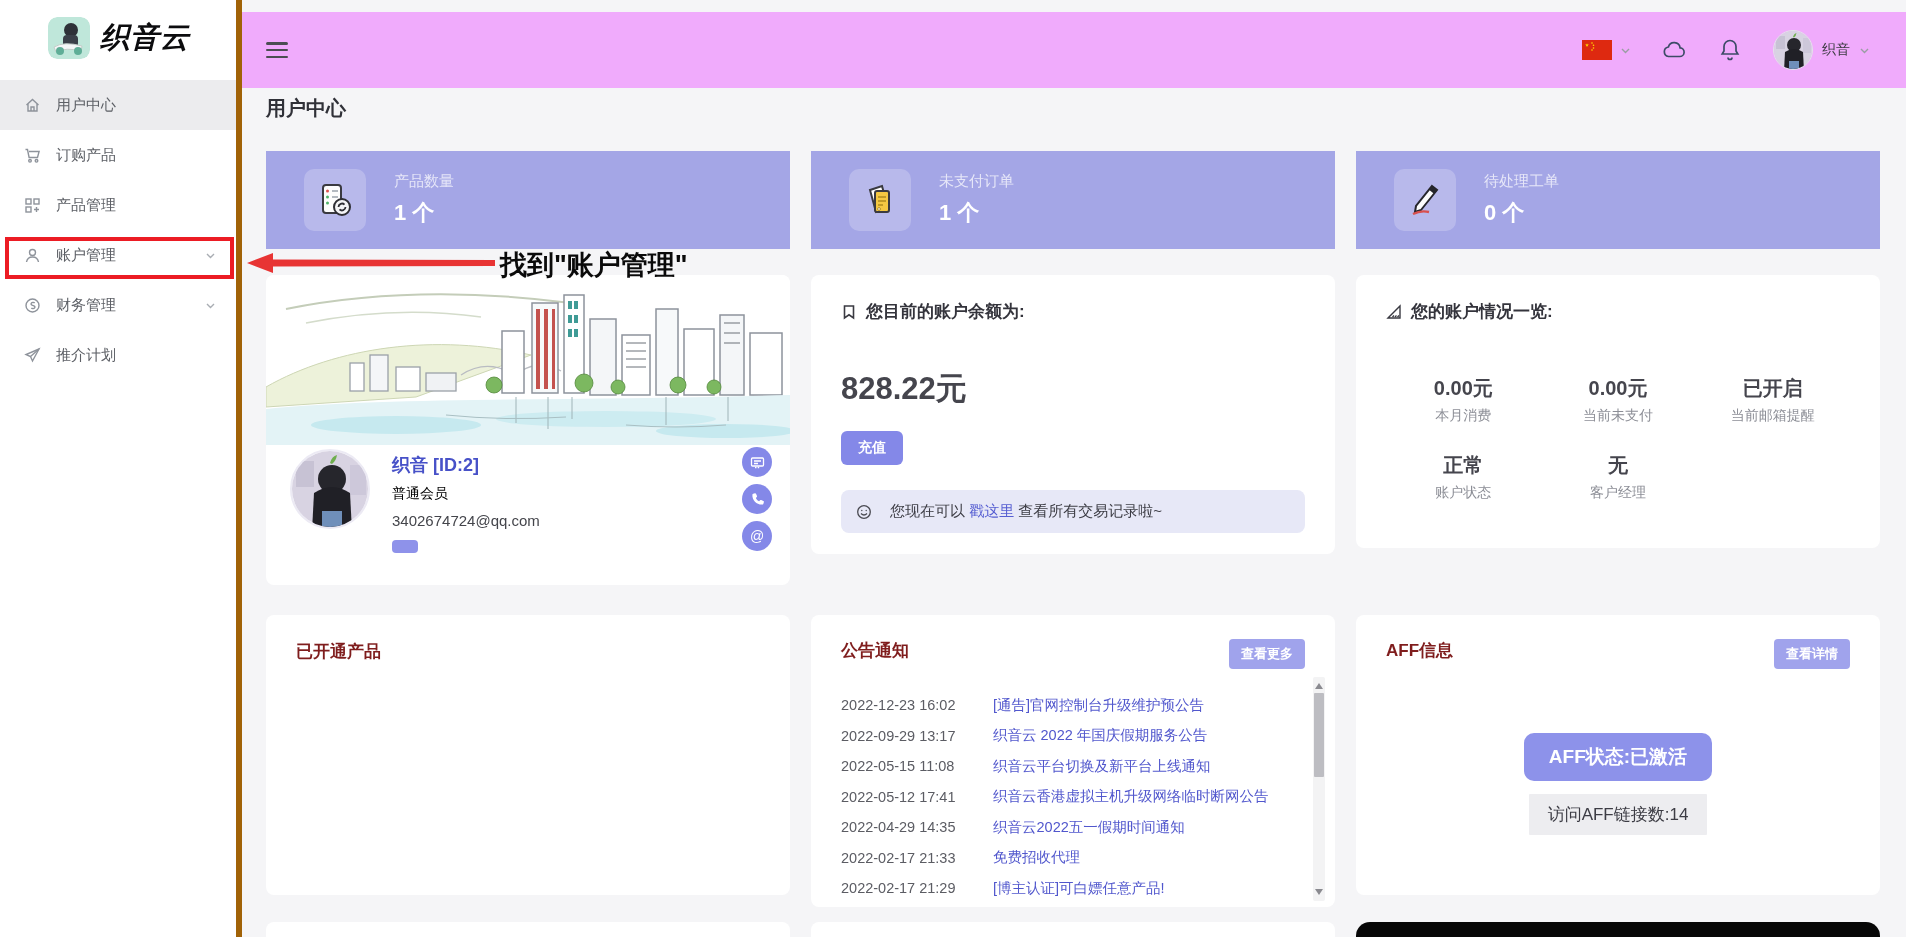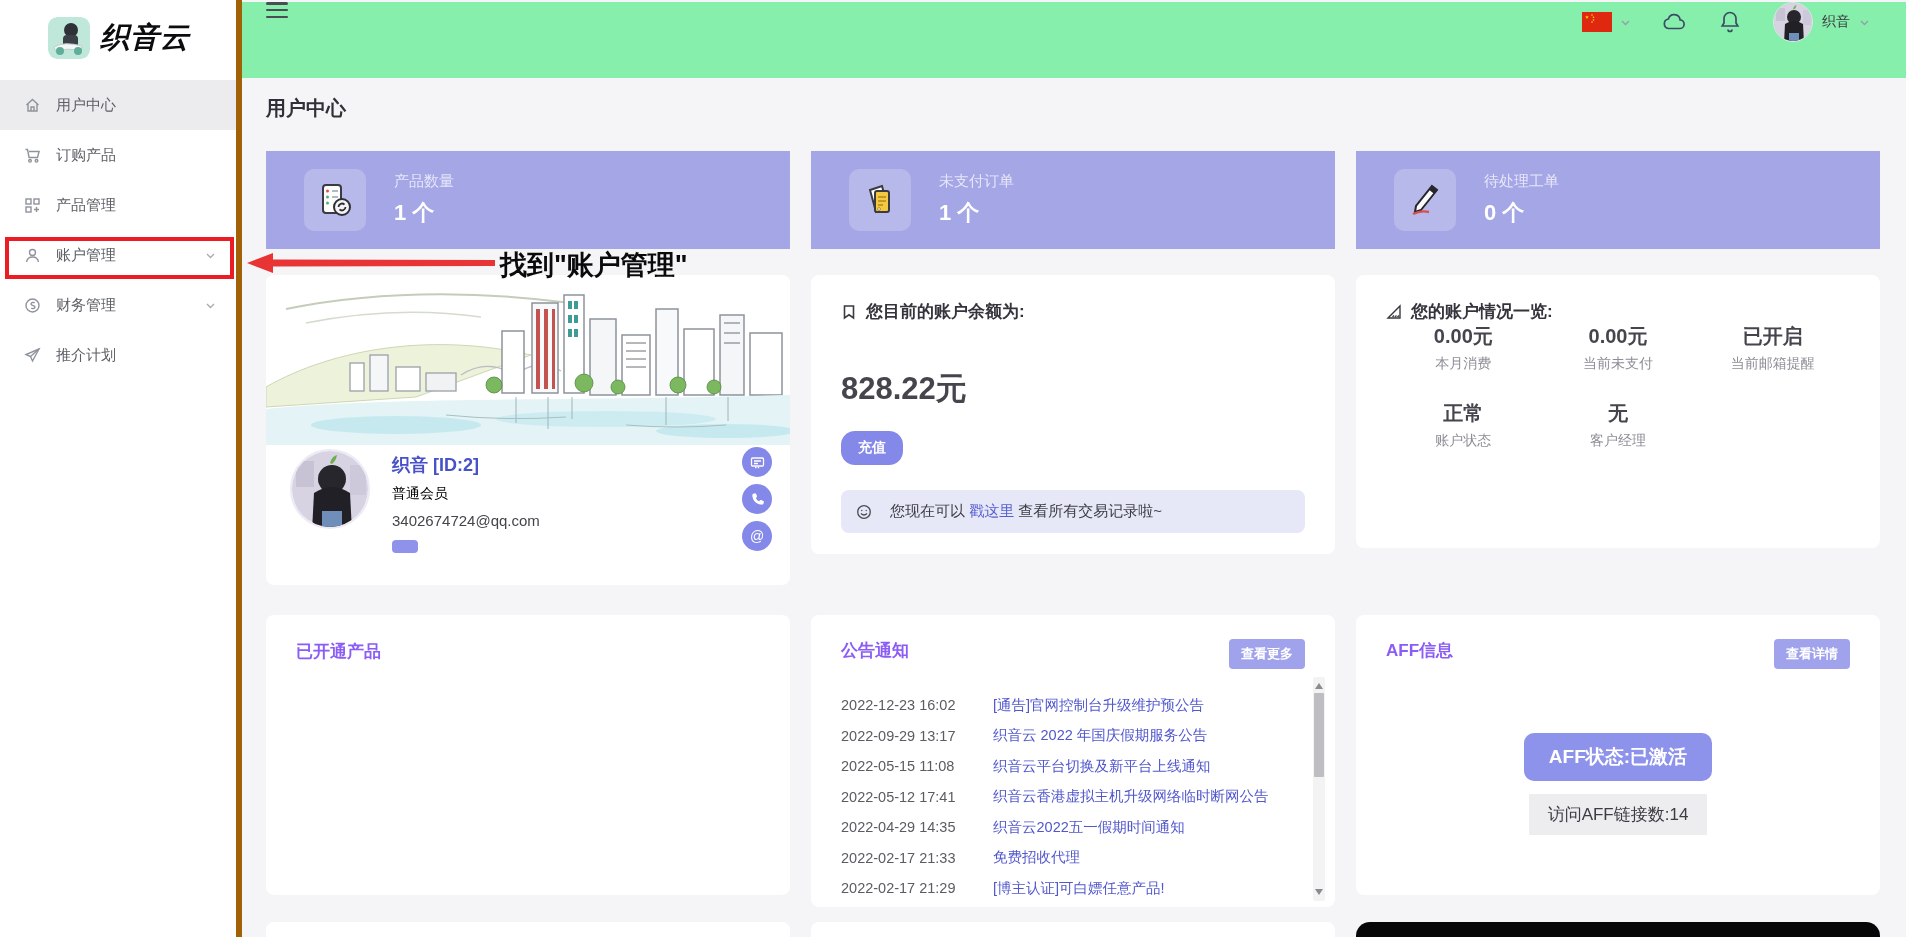--- a/index.html
+++ b/index.html
@@ -19,7 +19,7 @@
   .nav-item .chev { width:11px; height:11px; color:#a9adb3; }
 
   
-  .topbar { position:absolute; left:242px; top:2px; width:1664px; height:76px; background:#86efac; display:flex; align-items:flex-start; padding:0 36px 0 24px; z-index:4; }
+  .topbar { position:absolute; left:242px; top:12px; width:1664px; height:76px; background:#f0abfc; display:flex; align-items:center; padding:0 36px 0 24px; z-index:4; }
   .burger { width:22px; height:16px; display:flex; flex-direction:column; justify-content:space-between; cursor:pointer; }
   .burger span { display:block; height:2.5px; background:#4a4d52; border-radius:2px; }
   .topbar-right { margin-left:auto; display:flex; align-items:center; gap:30px; }

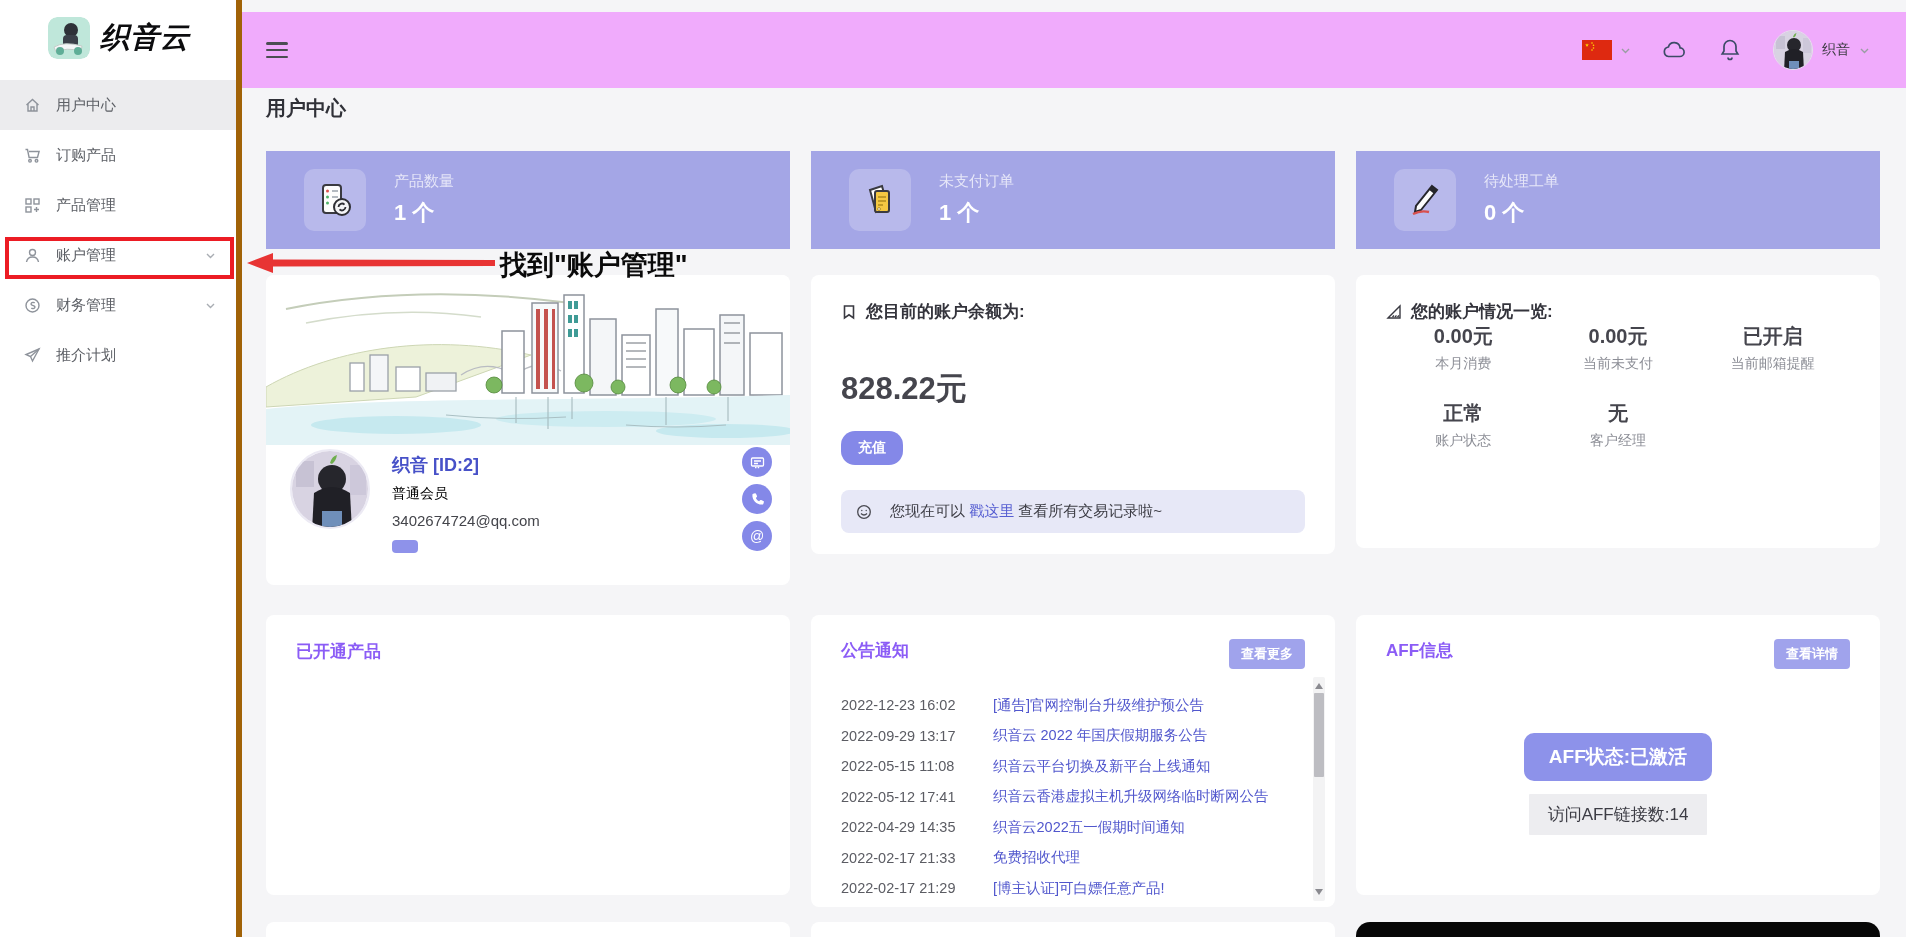--- a/index.html
+++ b/index.html
@@ -75,7 +75,7 @@
 
   
   .overview-card { height:273px; padding:25px 30px 0 30px; }
-  .ov-grid { display:grid; grid-template-columns:1fr 1fr 1fr; row-gap:27px; text-align:center; }
+  .ov-grid { margin-top:52px; display:grid; grid-template-columns:1fr 1fr 1fr; row-gap:27px; text-align:center; }
   .ov-value { font-size:20px; font-weight:bold; color:#45454d; }
   .ov-label { font-size:14px; color:#8c8e96; margin-top:5px; }
 

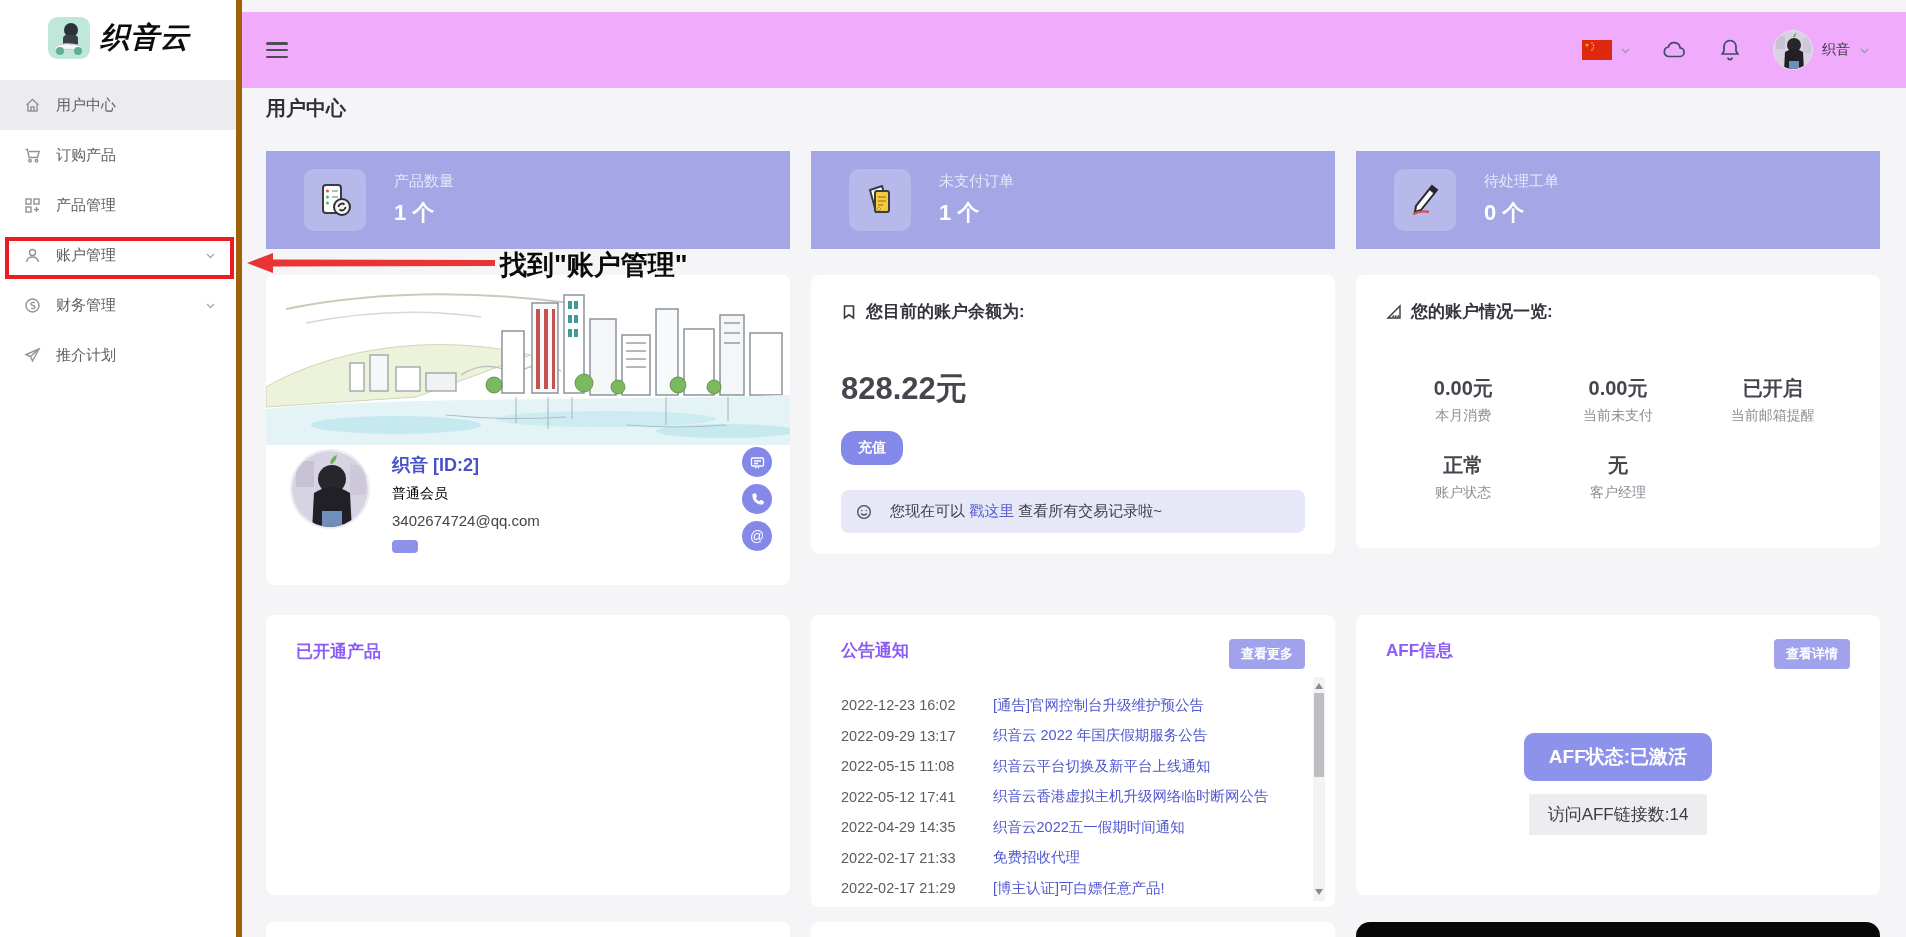--- a/index.html
+++ b/index.html
@@ -68,7 +68,7 @@
   .card-head { display:flex; align-items:center; gap:9px; font-size:17px; font-weight:bold; color:#34343c; }
   .card-head svg { width:16px; height:16px; color:#3a3a42; }
   .balance-amount { font-size:31px; font-weight:bold; color:#45454d; margin-top:45px; }
-  .recharge-btn { margin-top:21px; background:#8488e8; color:#fff; border:none; border-radius:14px; font-size:14px; font-weight:bold; padding:8px 17px; cursor:pointer; display:inline-block; }
+  .recharge-btn { margin-top:21px; background:#8488e8; color:#fff; border:none; border-radius:6px; font-size:14px; font-weight:bold; padding:8px 17px; cursor:pointer; display:inline-block; }
   .tip-strip { margin-top:25px; background:#e7e8f7; border-radius:8px; padding:12px 15px; font-size:15px; color:#3c3c44; display:flex; align-items:center; gap:18px; }
   .tip-strip svg { width:16px; height:16px; color:#4a4a52; flex:0 0 auto; }
   .tip-link { color:#565ed2; cursor:pointer; }

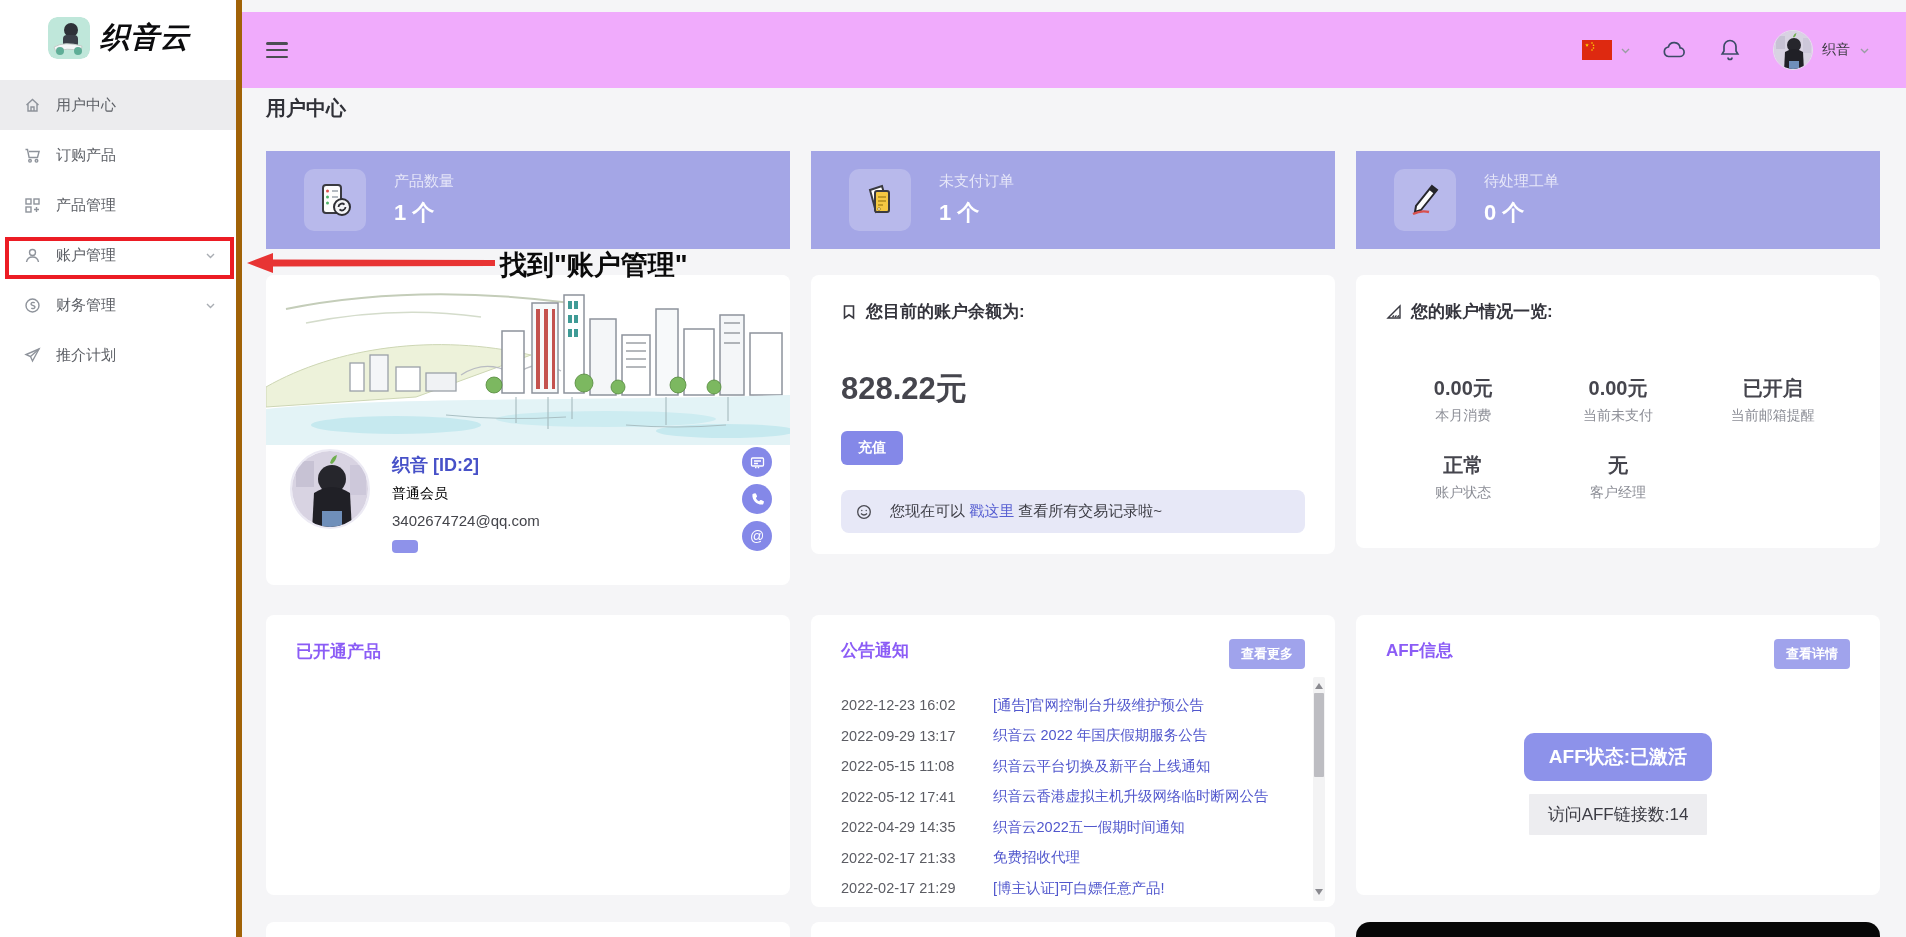--- a/index.html
+++ b/index.html
@@ -81,7 +81,7 @@
 
   
   .products-card { height:280px; padding:25px 30px 0 30px; }
-  .sec-title { font-size:17px; font-weight:bold; color:#8b5cf6; }
+  .sec-title { font-size:17px; font-weight:bold; color:#7f1d1d; }
 
   
   .ann-card { height:292px; padding:24px 30px 0 30px; position:relative; overflow:hidden; }

